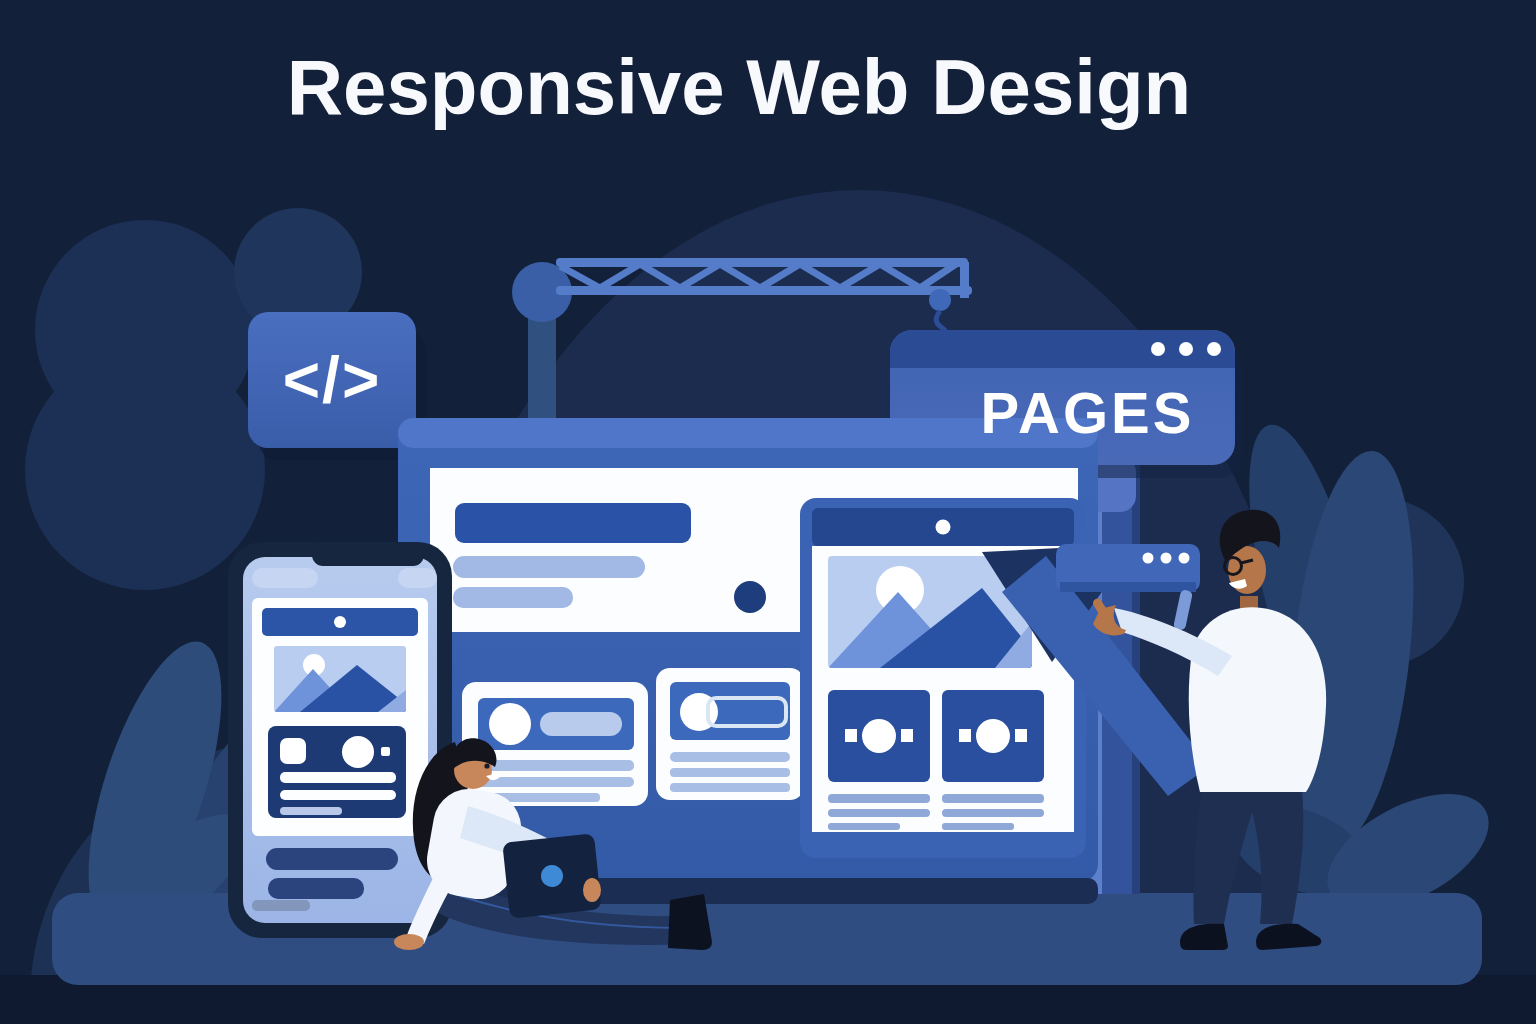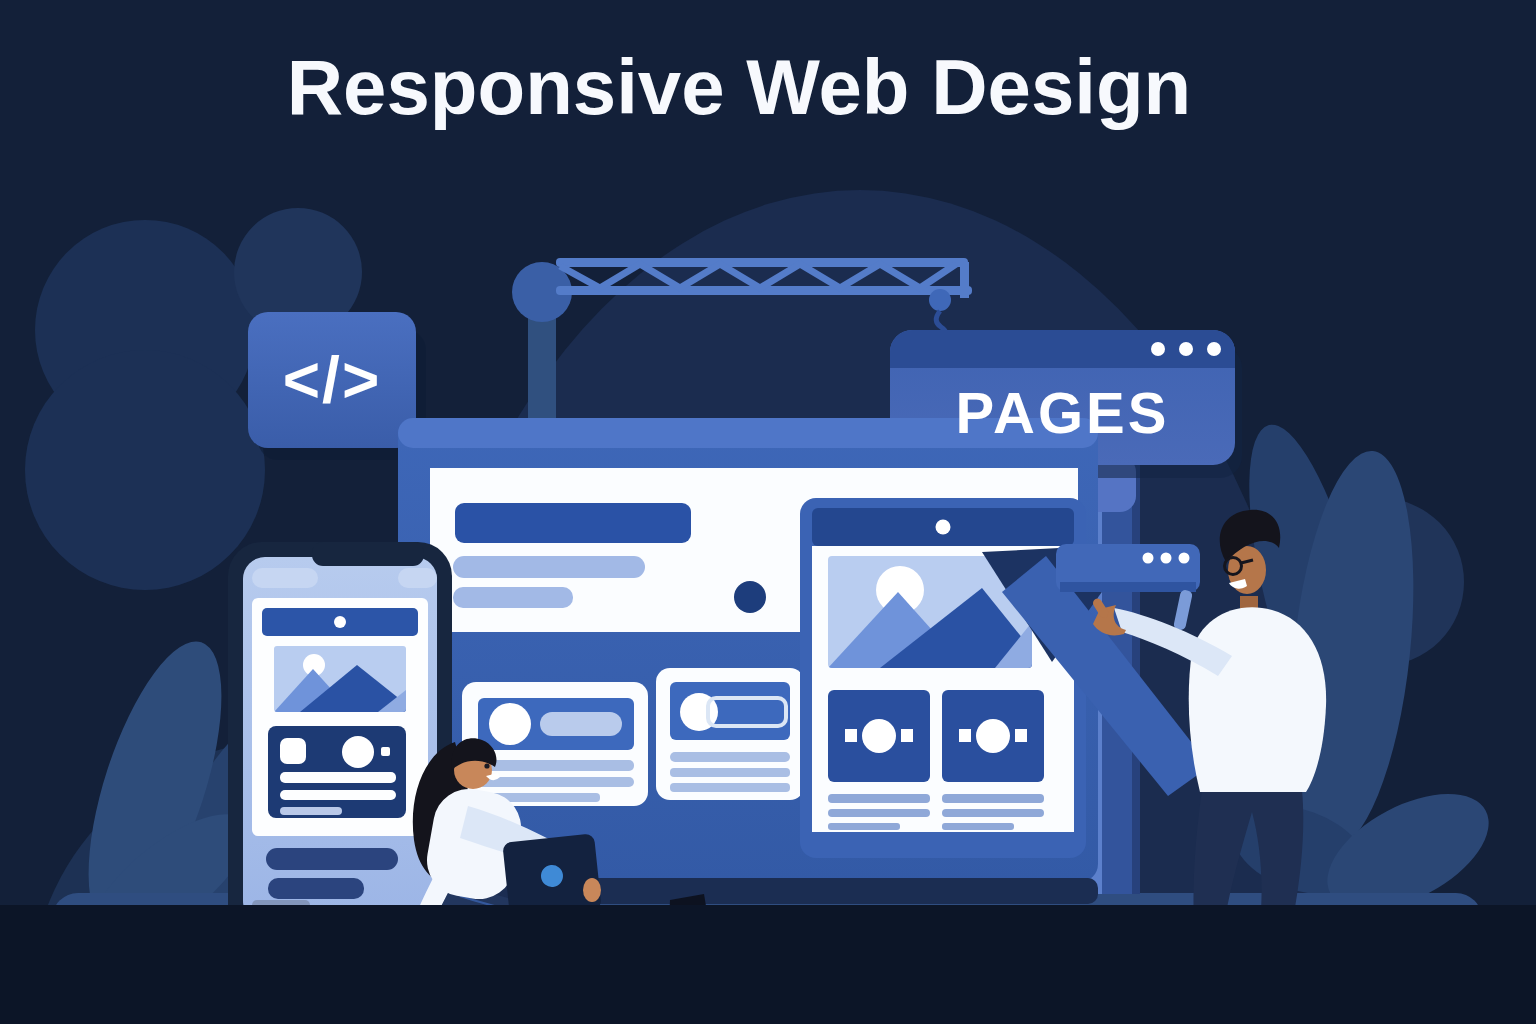--- a/index.html
+++ b/index.html
@@ -3,7 +3,7 @@
 <meta charset="utf-8">
 <style>
   html,body{margin:0;padding:0;background:#0c1527;}
-  #canvas{position:relative;width:1536px;height:905px;overflow:hidden;
+  #canvas{position:relative;width:1536px;height:1024px;overflow:hidden;
           background:#132039;font-family:"Liberation Sans",sans-serif;}
   #scene{position:absolute;inset:0;}
   .overlay{position:absolute;color:#f8fafd;}

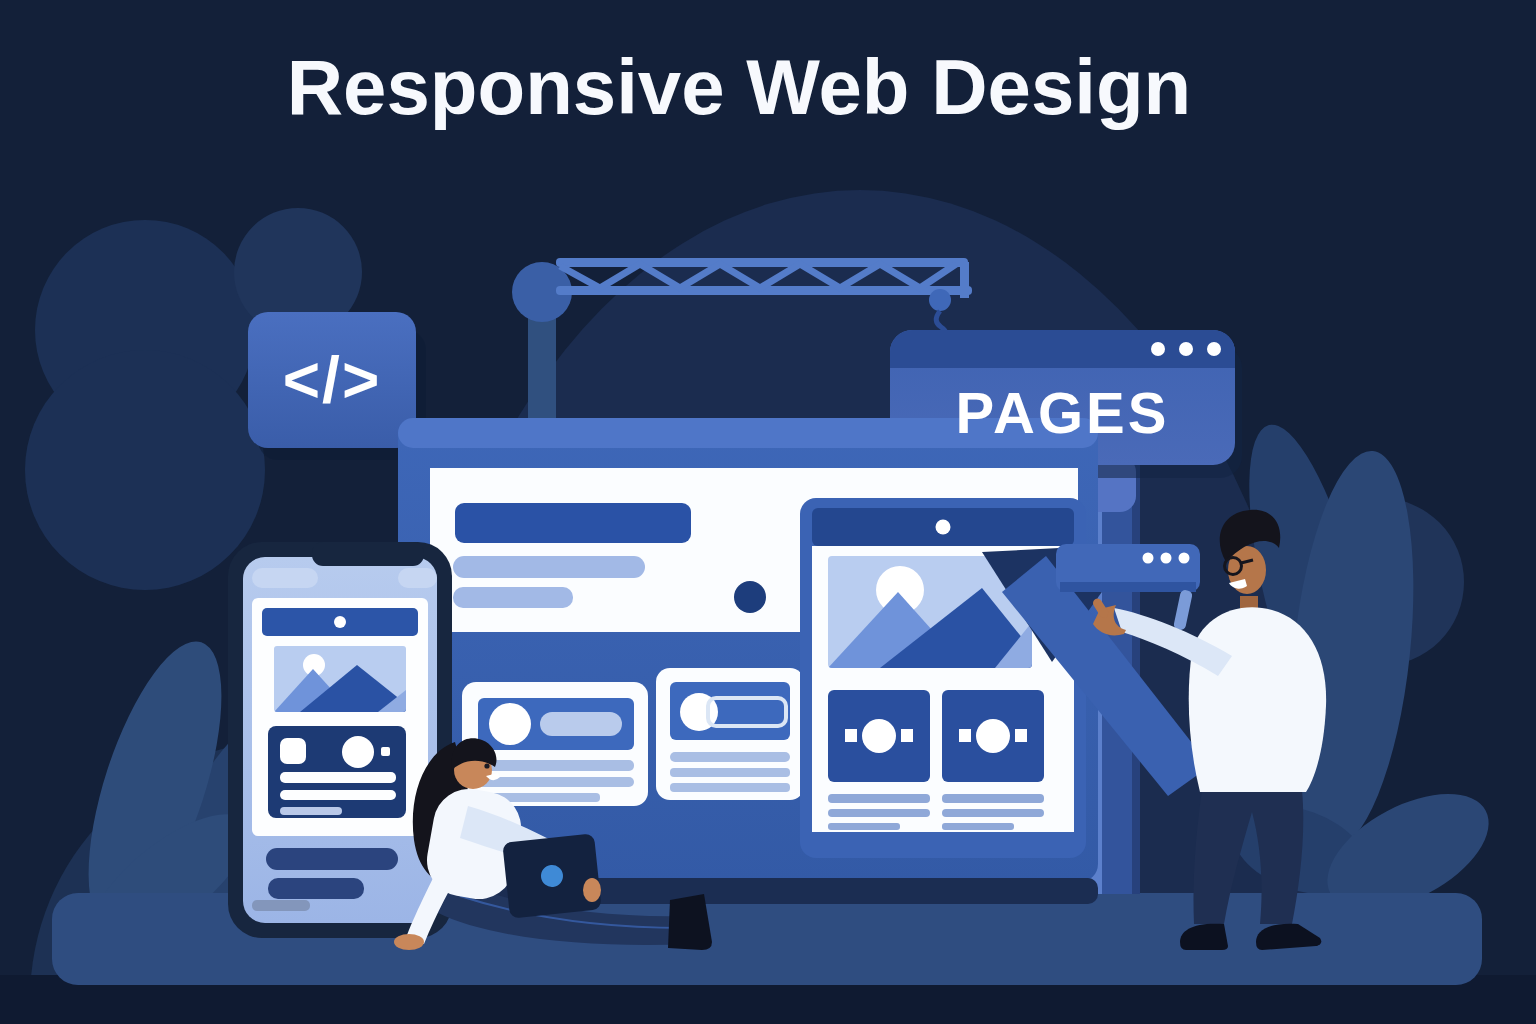--- a/index.html
+++ b/index.html
@@ -12,7 +12,7 @@
   #code-glyph{left:248px;top:312px;width:168px;height:136px;
     display:flex;align-items:center;justify-content:center;
     font-size:64px;font-weight:600;color:#ffffff;letter-spacing:2px;}
-  #pages-label{left:890px;top:362px;width:345px;height:100px;
+  #pages-label{left:915px;top:362px;width:345px;height:100px;
     display:flex;align-items:center;justify-content:center;
     font-size:58px;font-weight:700;letter-spacing:3px;color:#ffffff;}
 </style>

